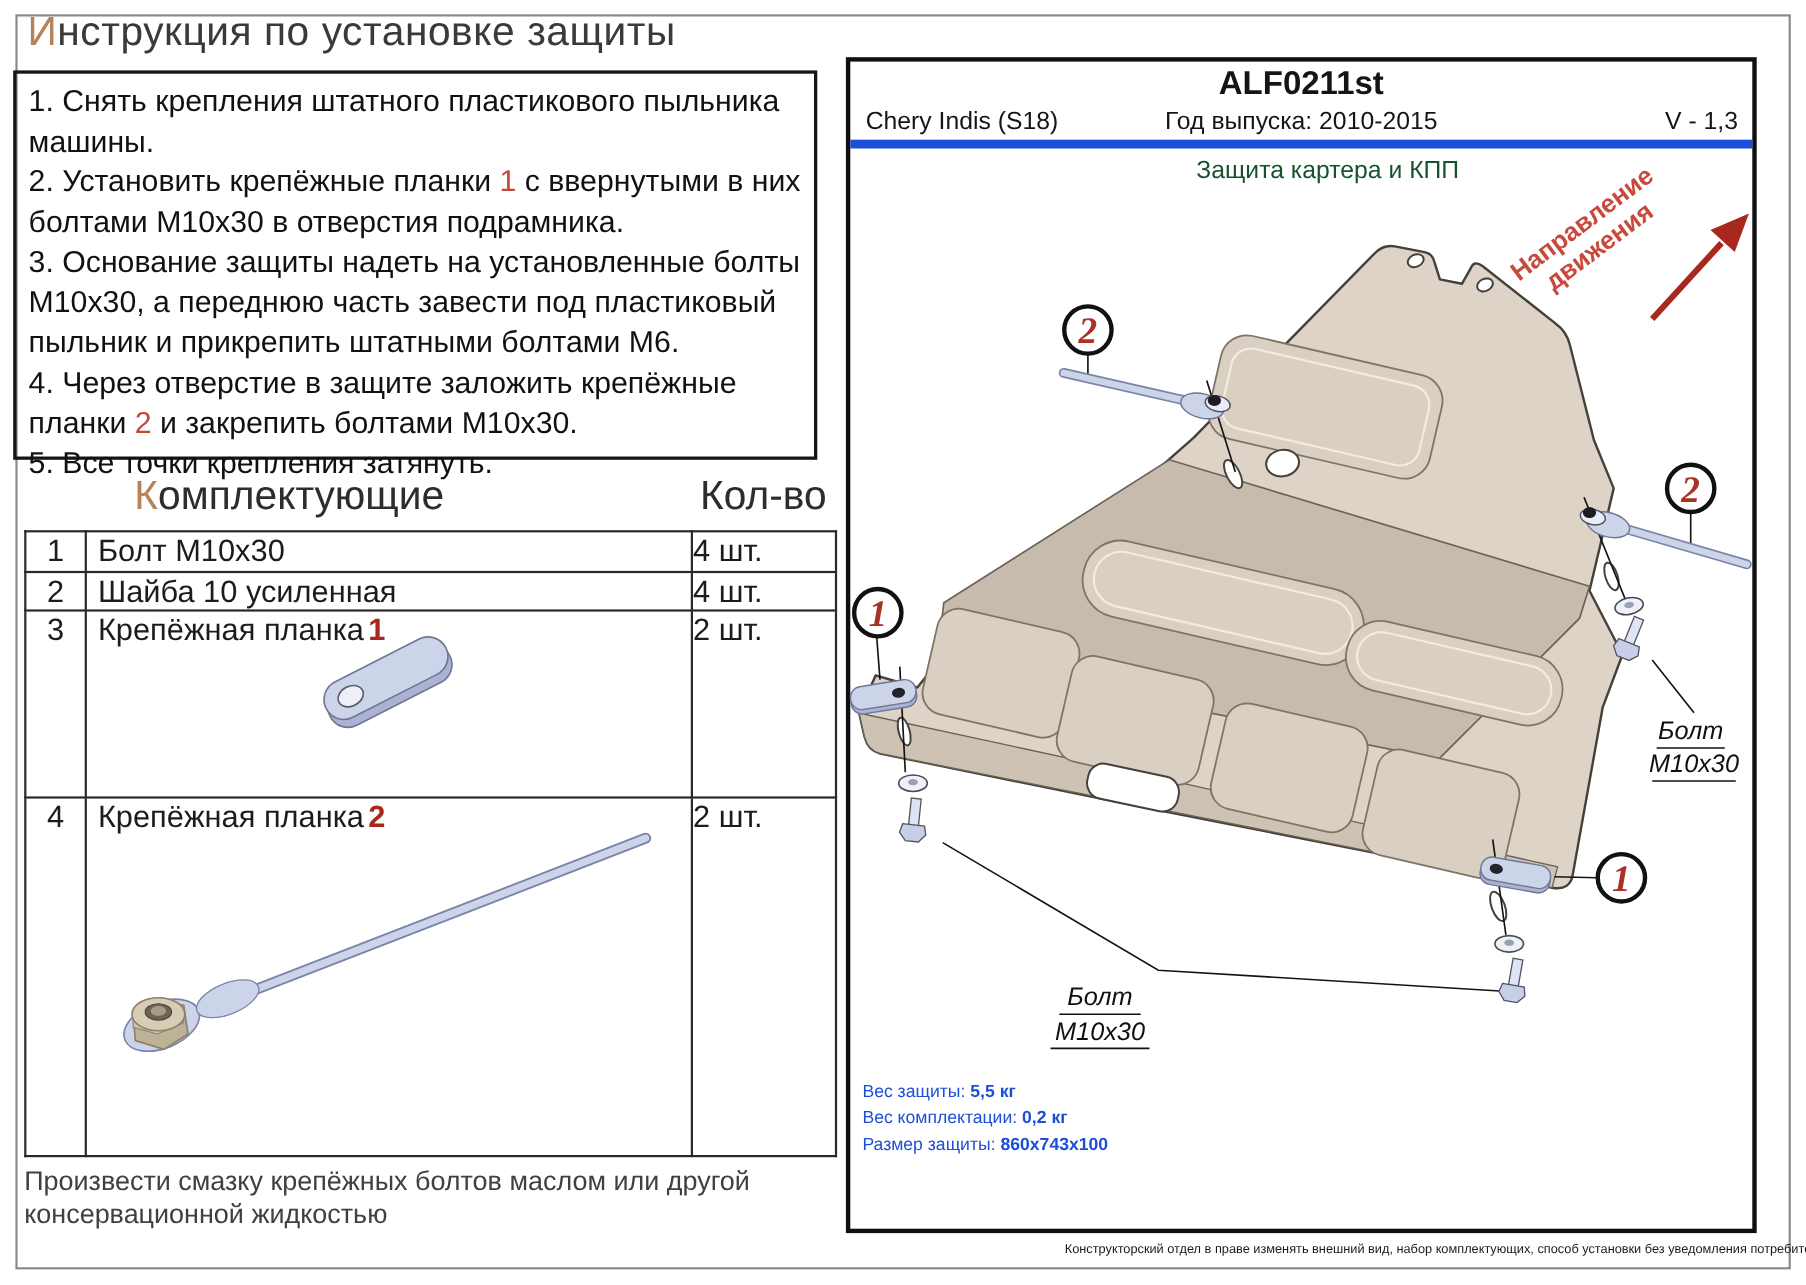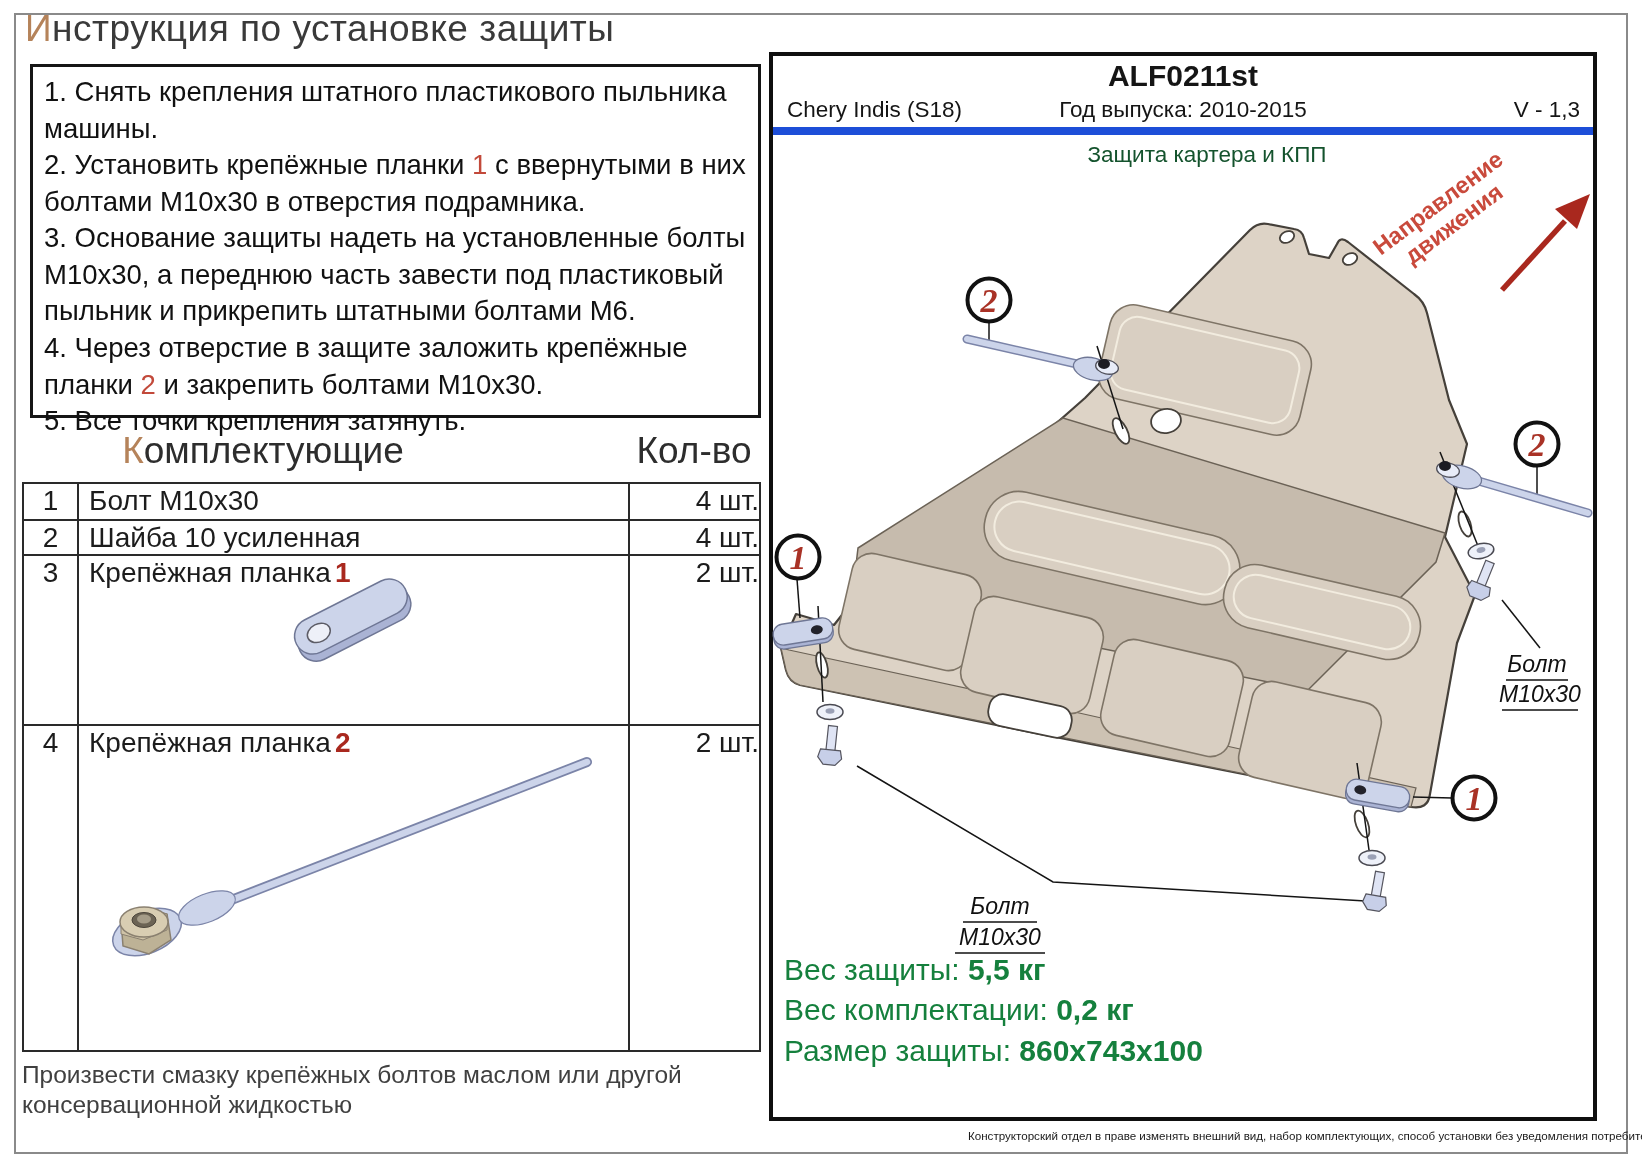--- a/index.html
+++ b/index.html
@@ -12,7 +12,7 @@
   .doc-title{left:25px;top:8px;font-size:37px;color:#3a3a3a;white-space:nowrap;letter-spacing:.5px;}
   .accent-letter{color:#b5835a;}
   
-  .instr-box{left:30px;top:64px;width:731px;height:354px;border:3px solid #161616;
+  .instr-box{left:12px;top:64px;width:731px;height:354px;border:3px solid #161616;
              box-sizing:border-box;padding:7px 8px 0 11px;font-size:27.5px;line-height:1.33;color:#111;}
   .inline-red{color:#c2493a;}
   

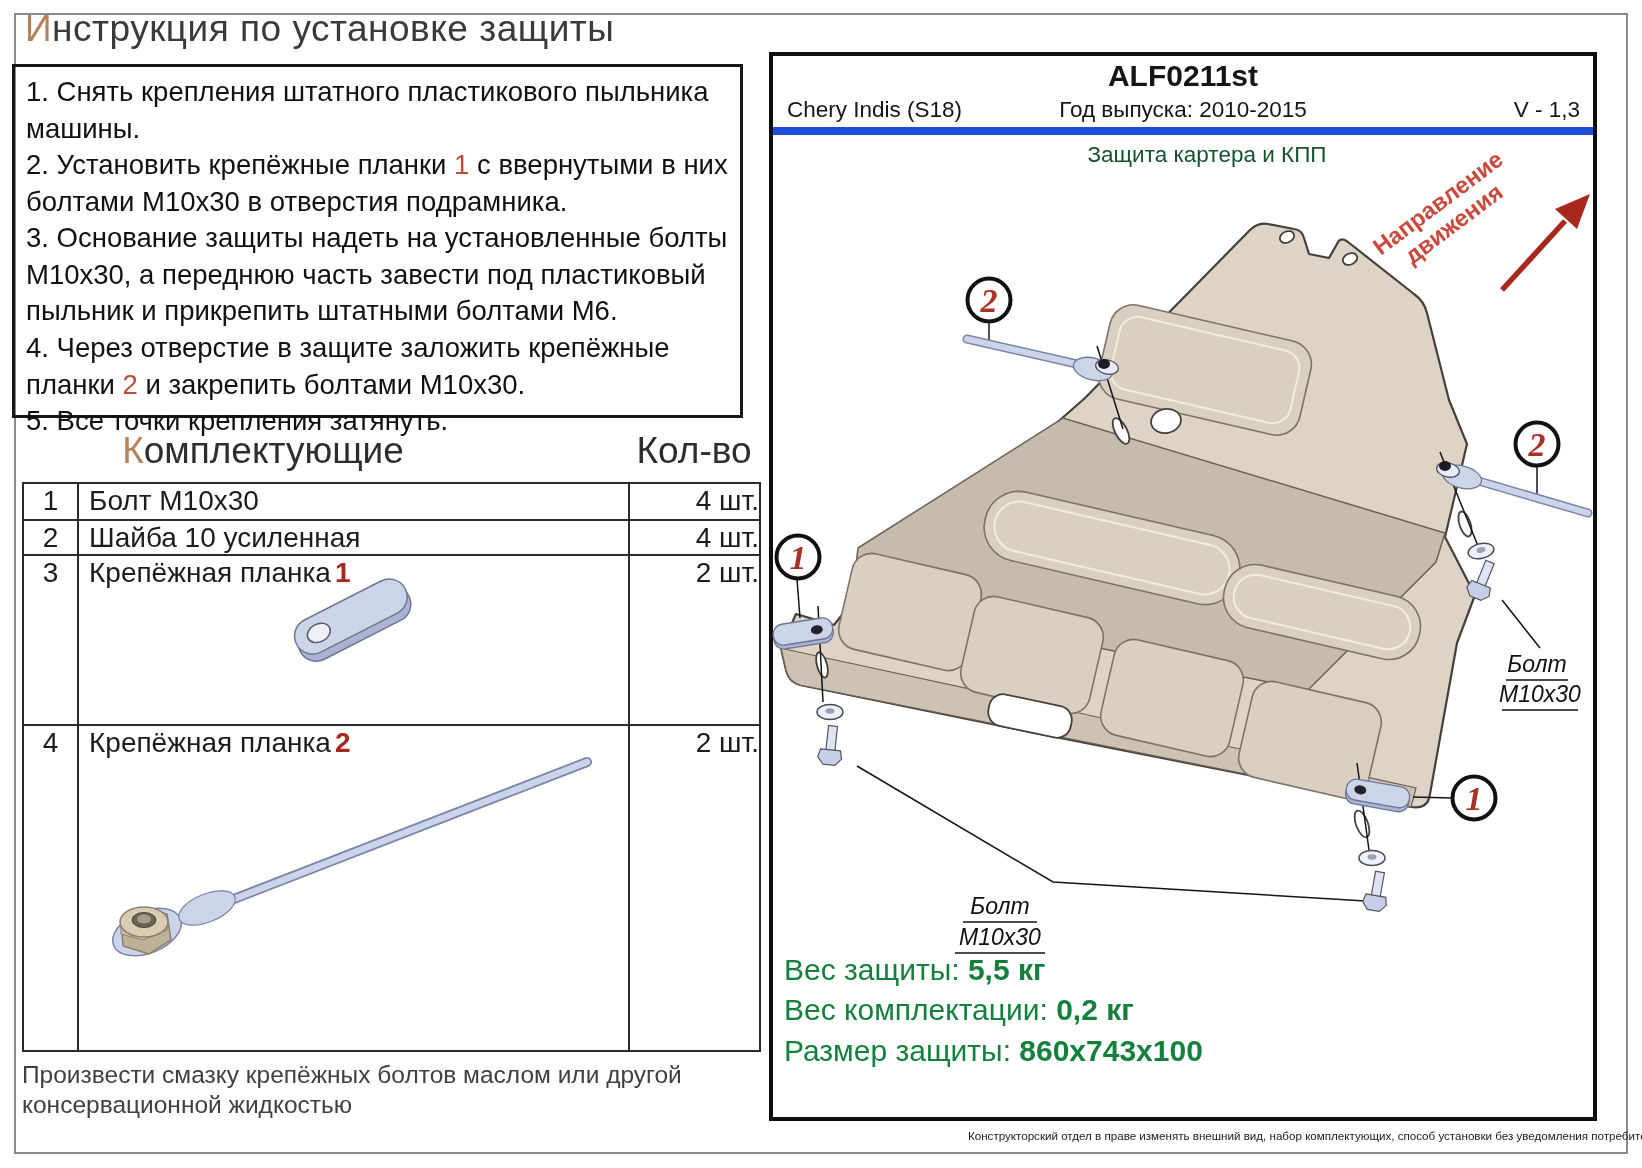--- a/index.html
+++ b/index.html
@@ -24,7 +24,7 @@
   table.comp td{border:2.5px solid #2a2a2a;font-size:28px;vertical-align:top;padding:1px 0 0 0;}
   table.comp td.c-num{text-align:center;}
   table.comp td.c-name{padding-left:10px;}
-  table.comp td.c-qty{text-align:right;margin-left:28px;}
+  table.comp td.c-qty{text-align:left;margin-left:28px;}
   .red-bold{color:#a9281e;font-weight:bold;margin-left:4px;}
   
   .grease-note{left:22px;top:1060px;width:737px;text-align:left;color:#404040;

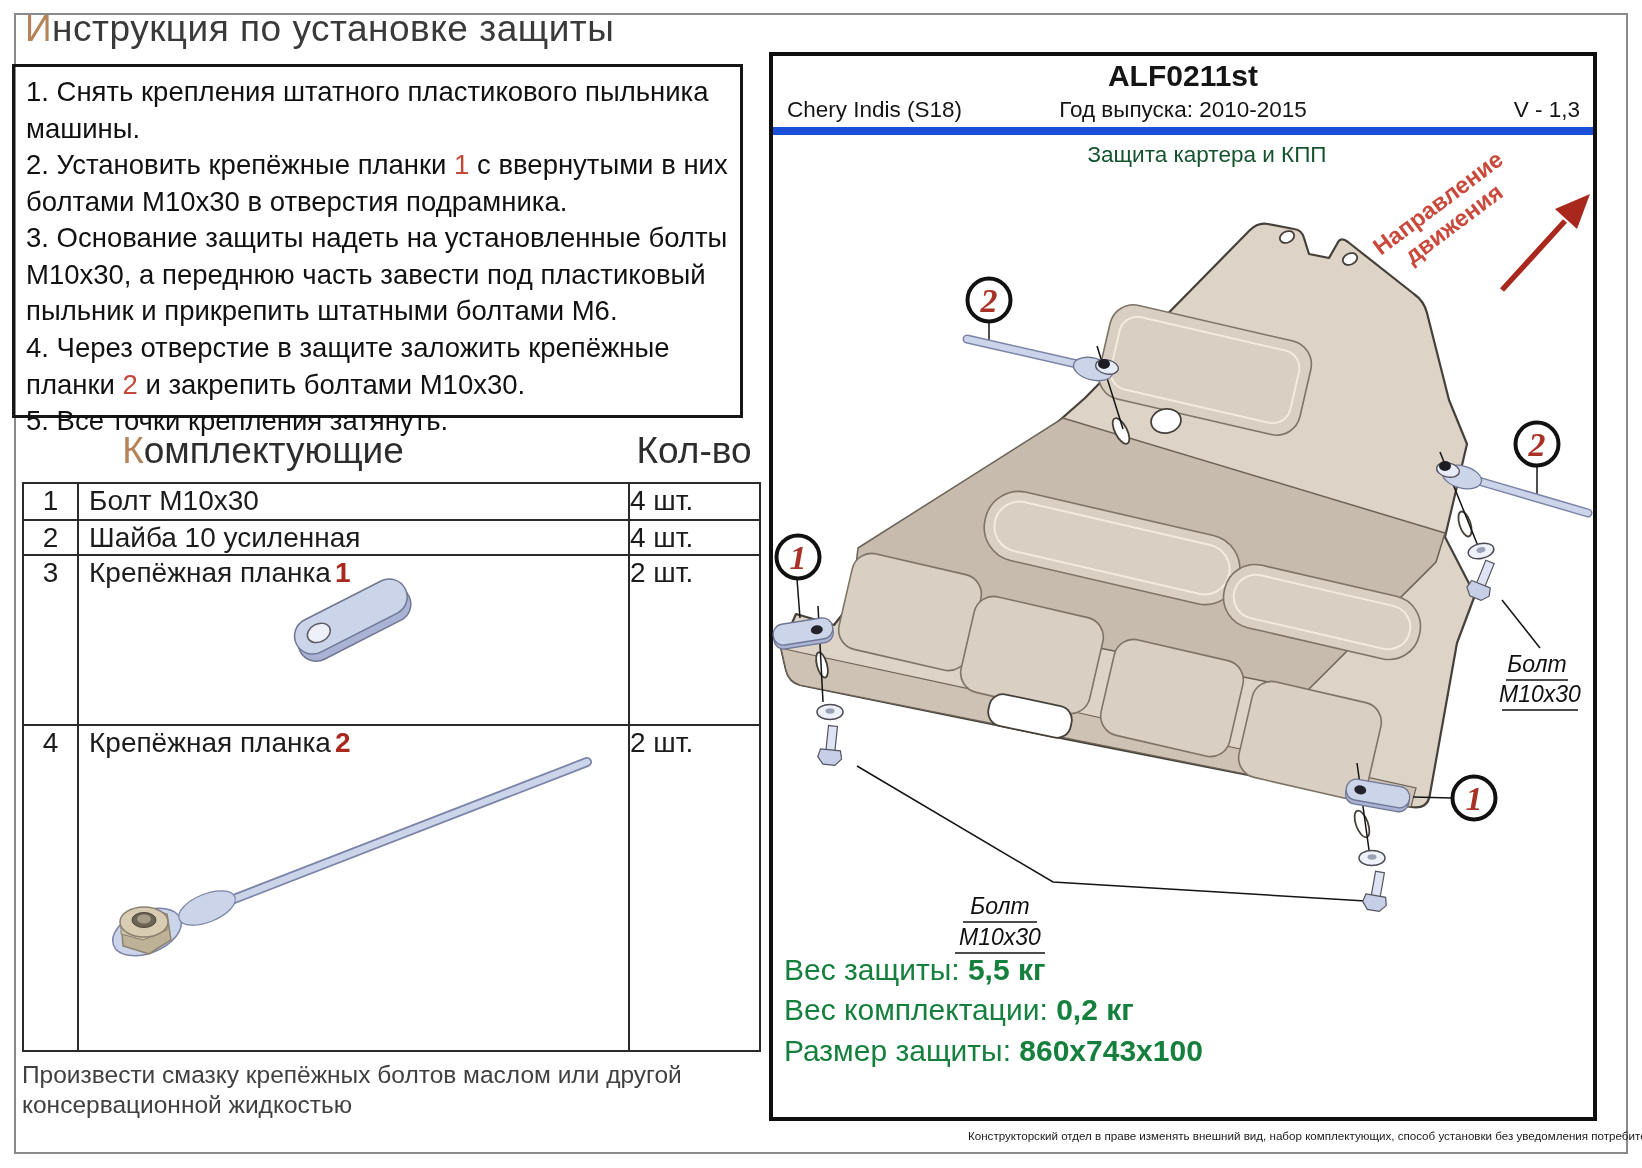--- a/index.html
+++ b/index.html
@@ -39,7 +39,7 @@
   .version{position:absolute;right:13px;top:0;}
   .product-title{position:absolute;left:0;top:86px;width:100%;text-align:center;font-size:22.5px;color:#14532d;transform:translateX(24px);}
   
-  .specs{left:784px;top:952px;font-size:30px;color:#15803d;line-height:1.18;}
+  .specs{left:784px;top:984px;font-size:16px;color:#1d4ed8;line-height:1.18;}
   .specs .spec-line{margin-bottom:5px;white-space:pre;}
   .specs b{font-weight:bold;}
   

